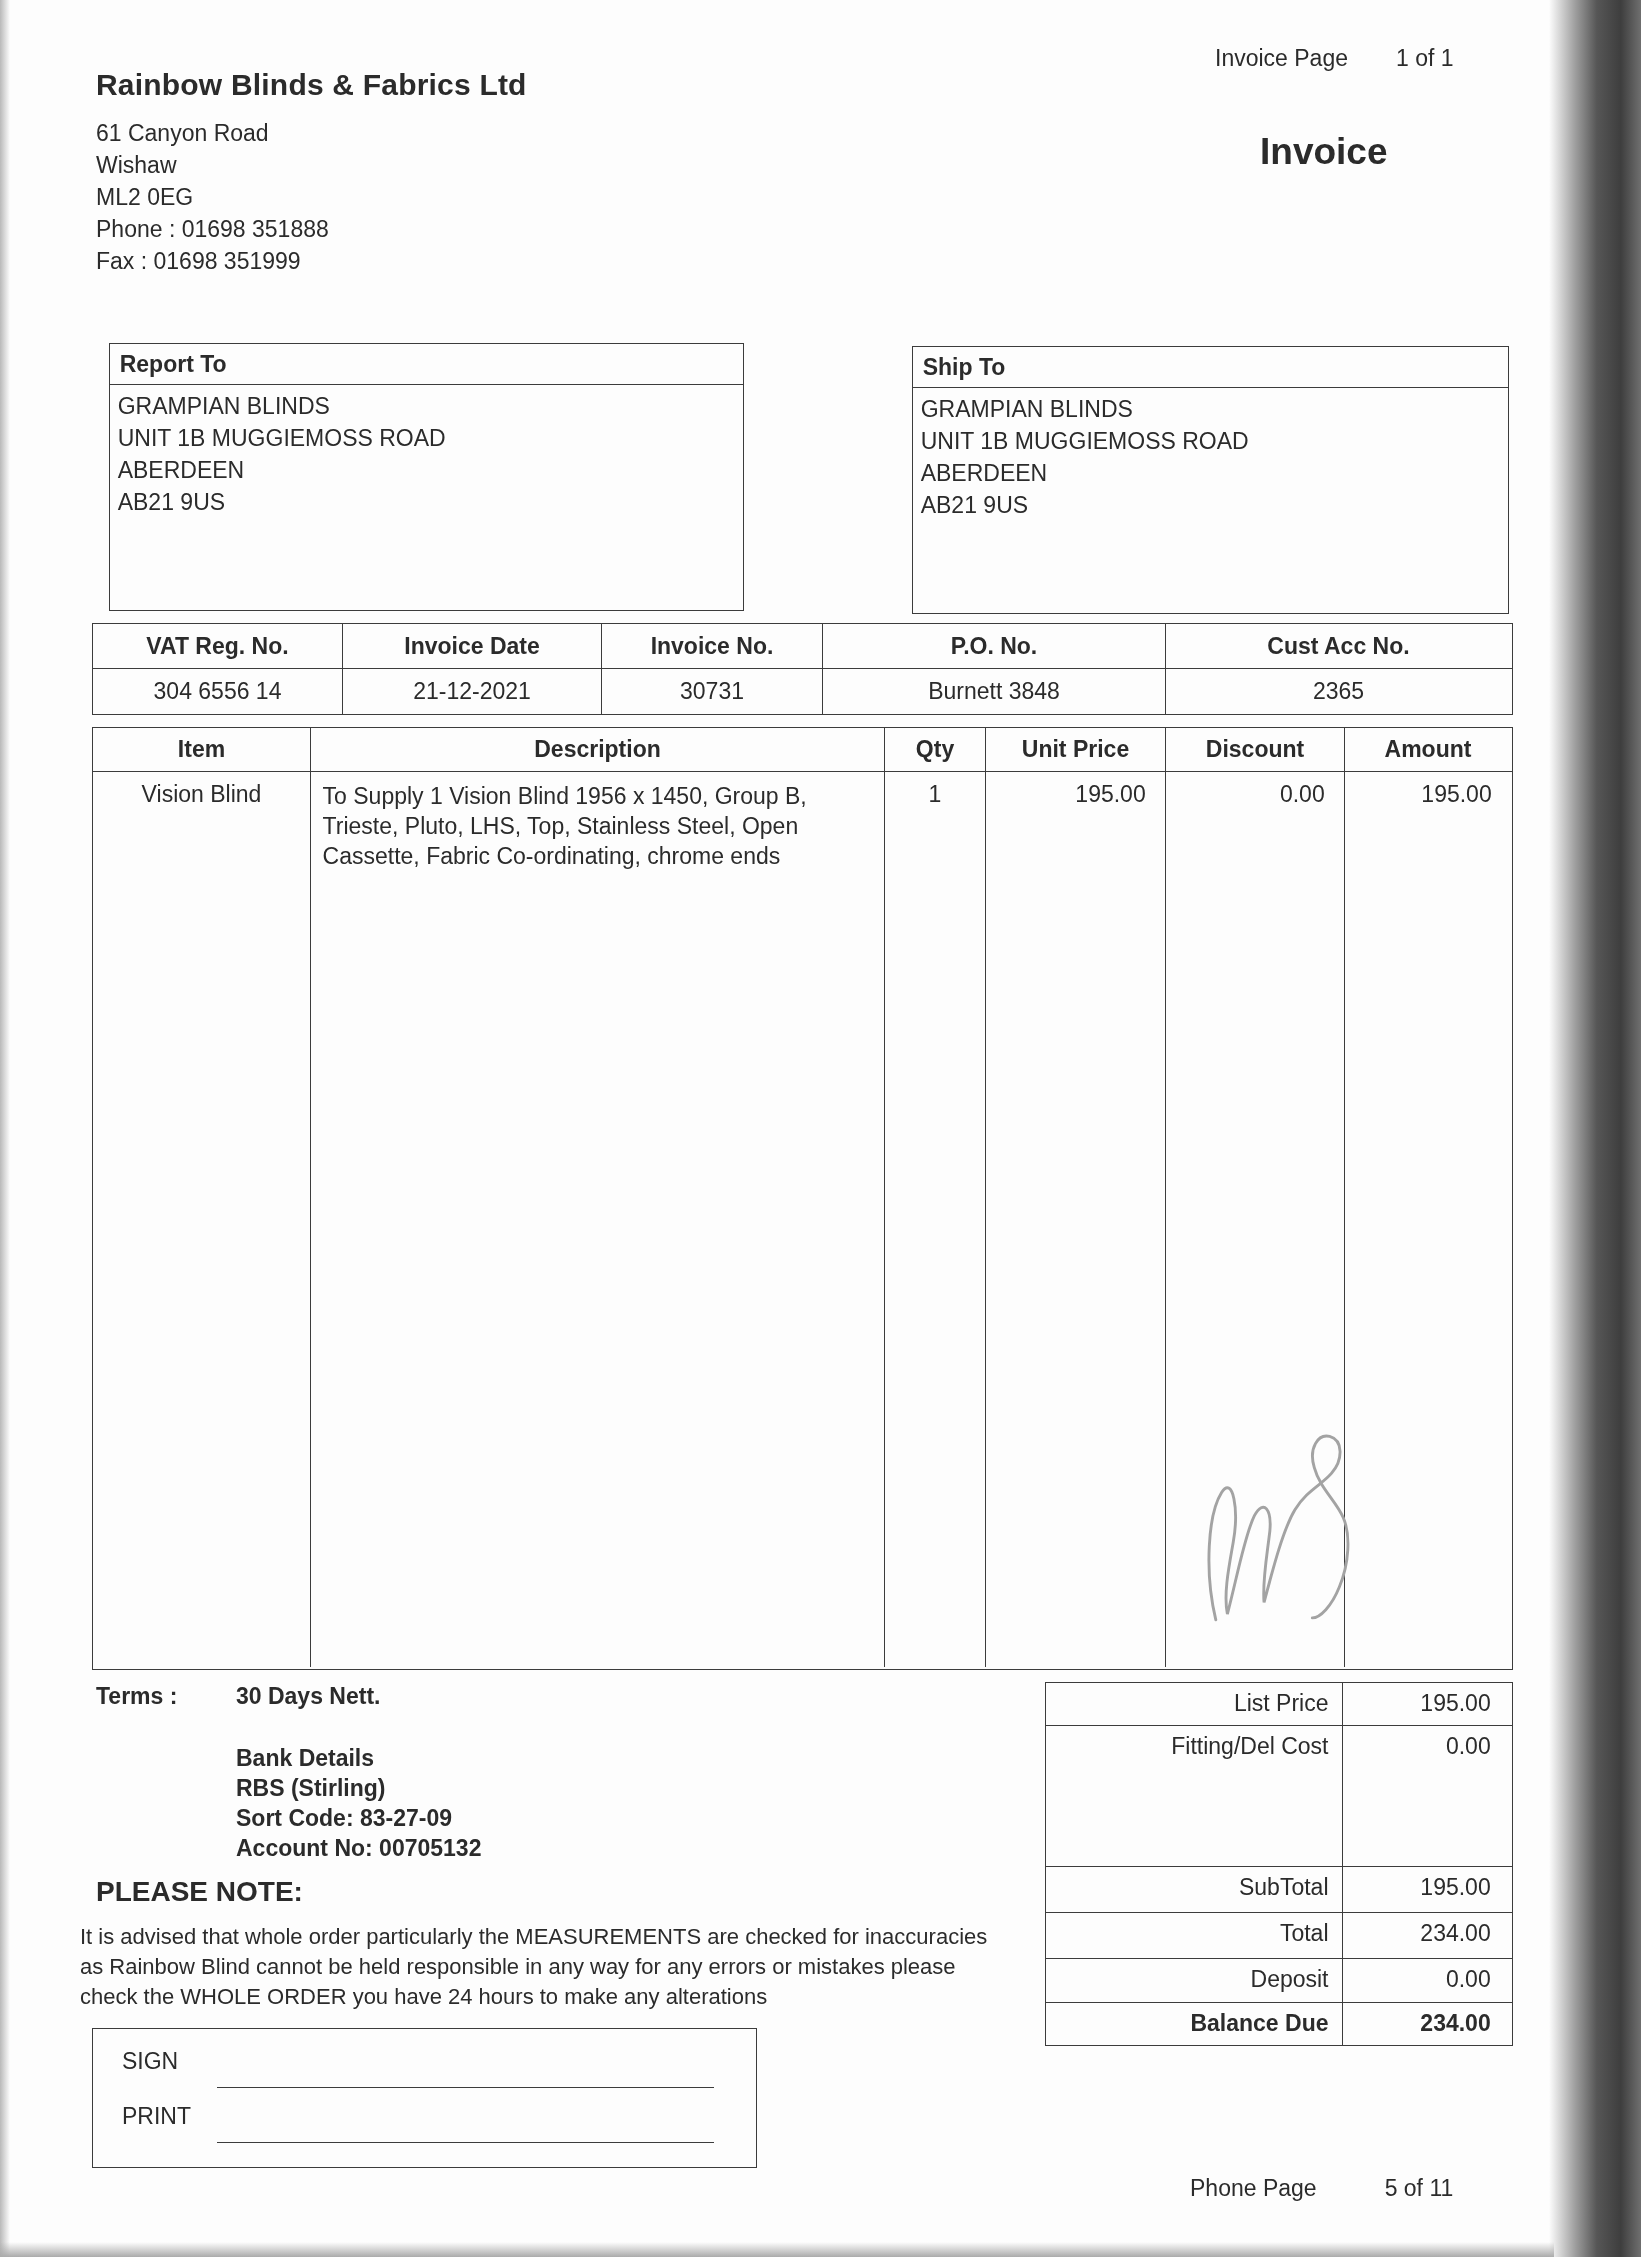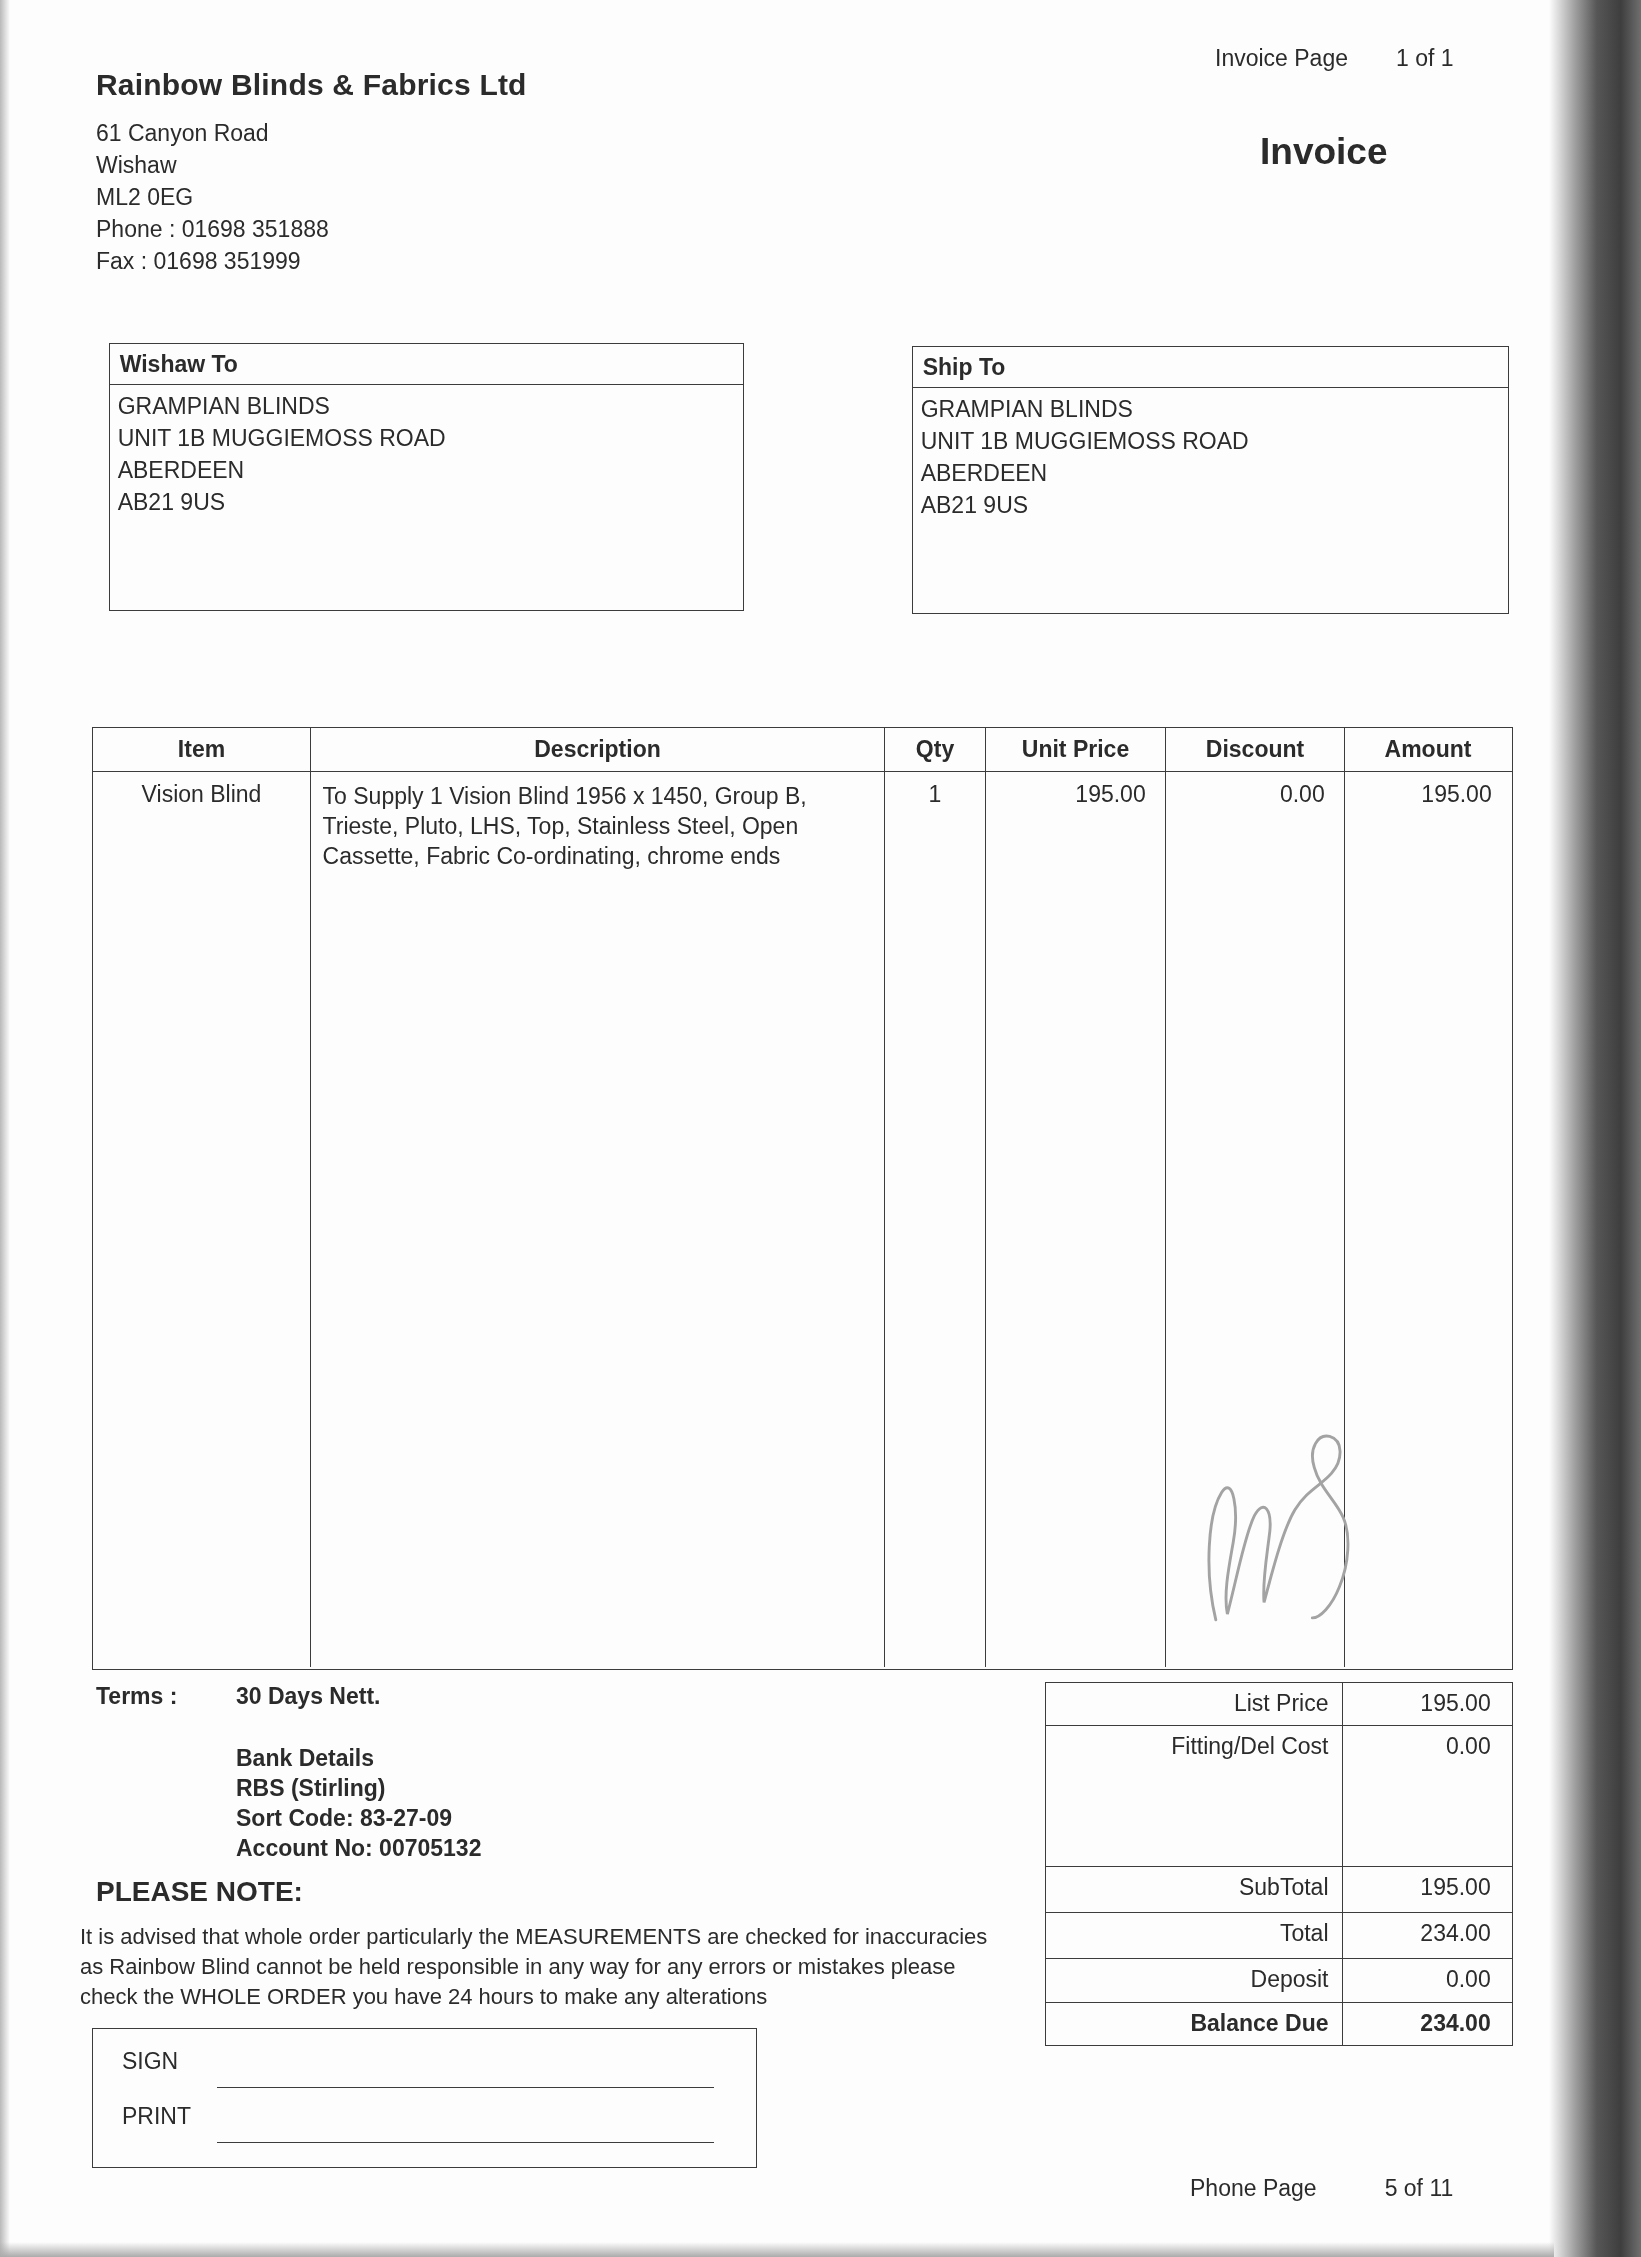--- a/index.html
+++ b/index.html
@@ -113,7 +113,7 @@
   <div class="abs invoice-title">Invoice</div>
 
   <div class="abs addr-box invoice-to-box">
-    <div class="addr-head">Wishaw To</div>
+    <div class="addr-head">Report To</div>
     <div class="addr-lines">
       <div>GRAMPIAN BLINDS</div>
       <div>UNIT 1B MUGGIEMOSS ROAD</div>

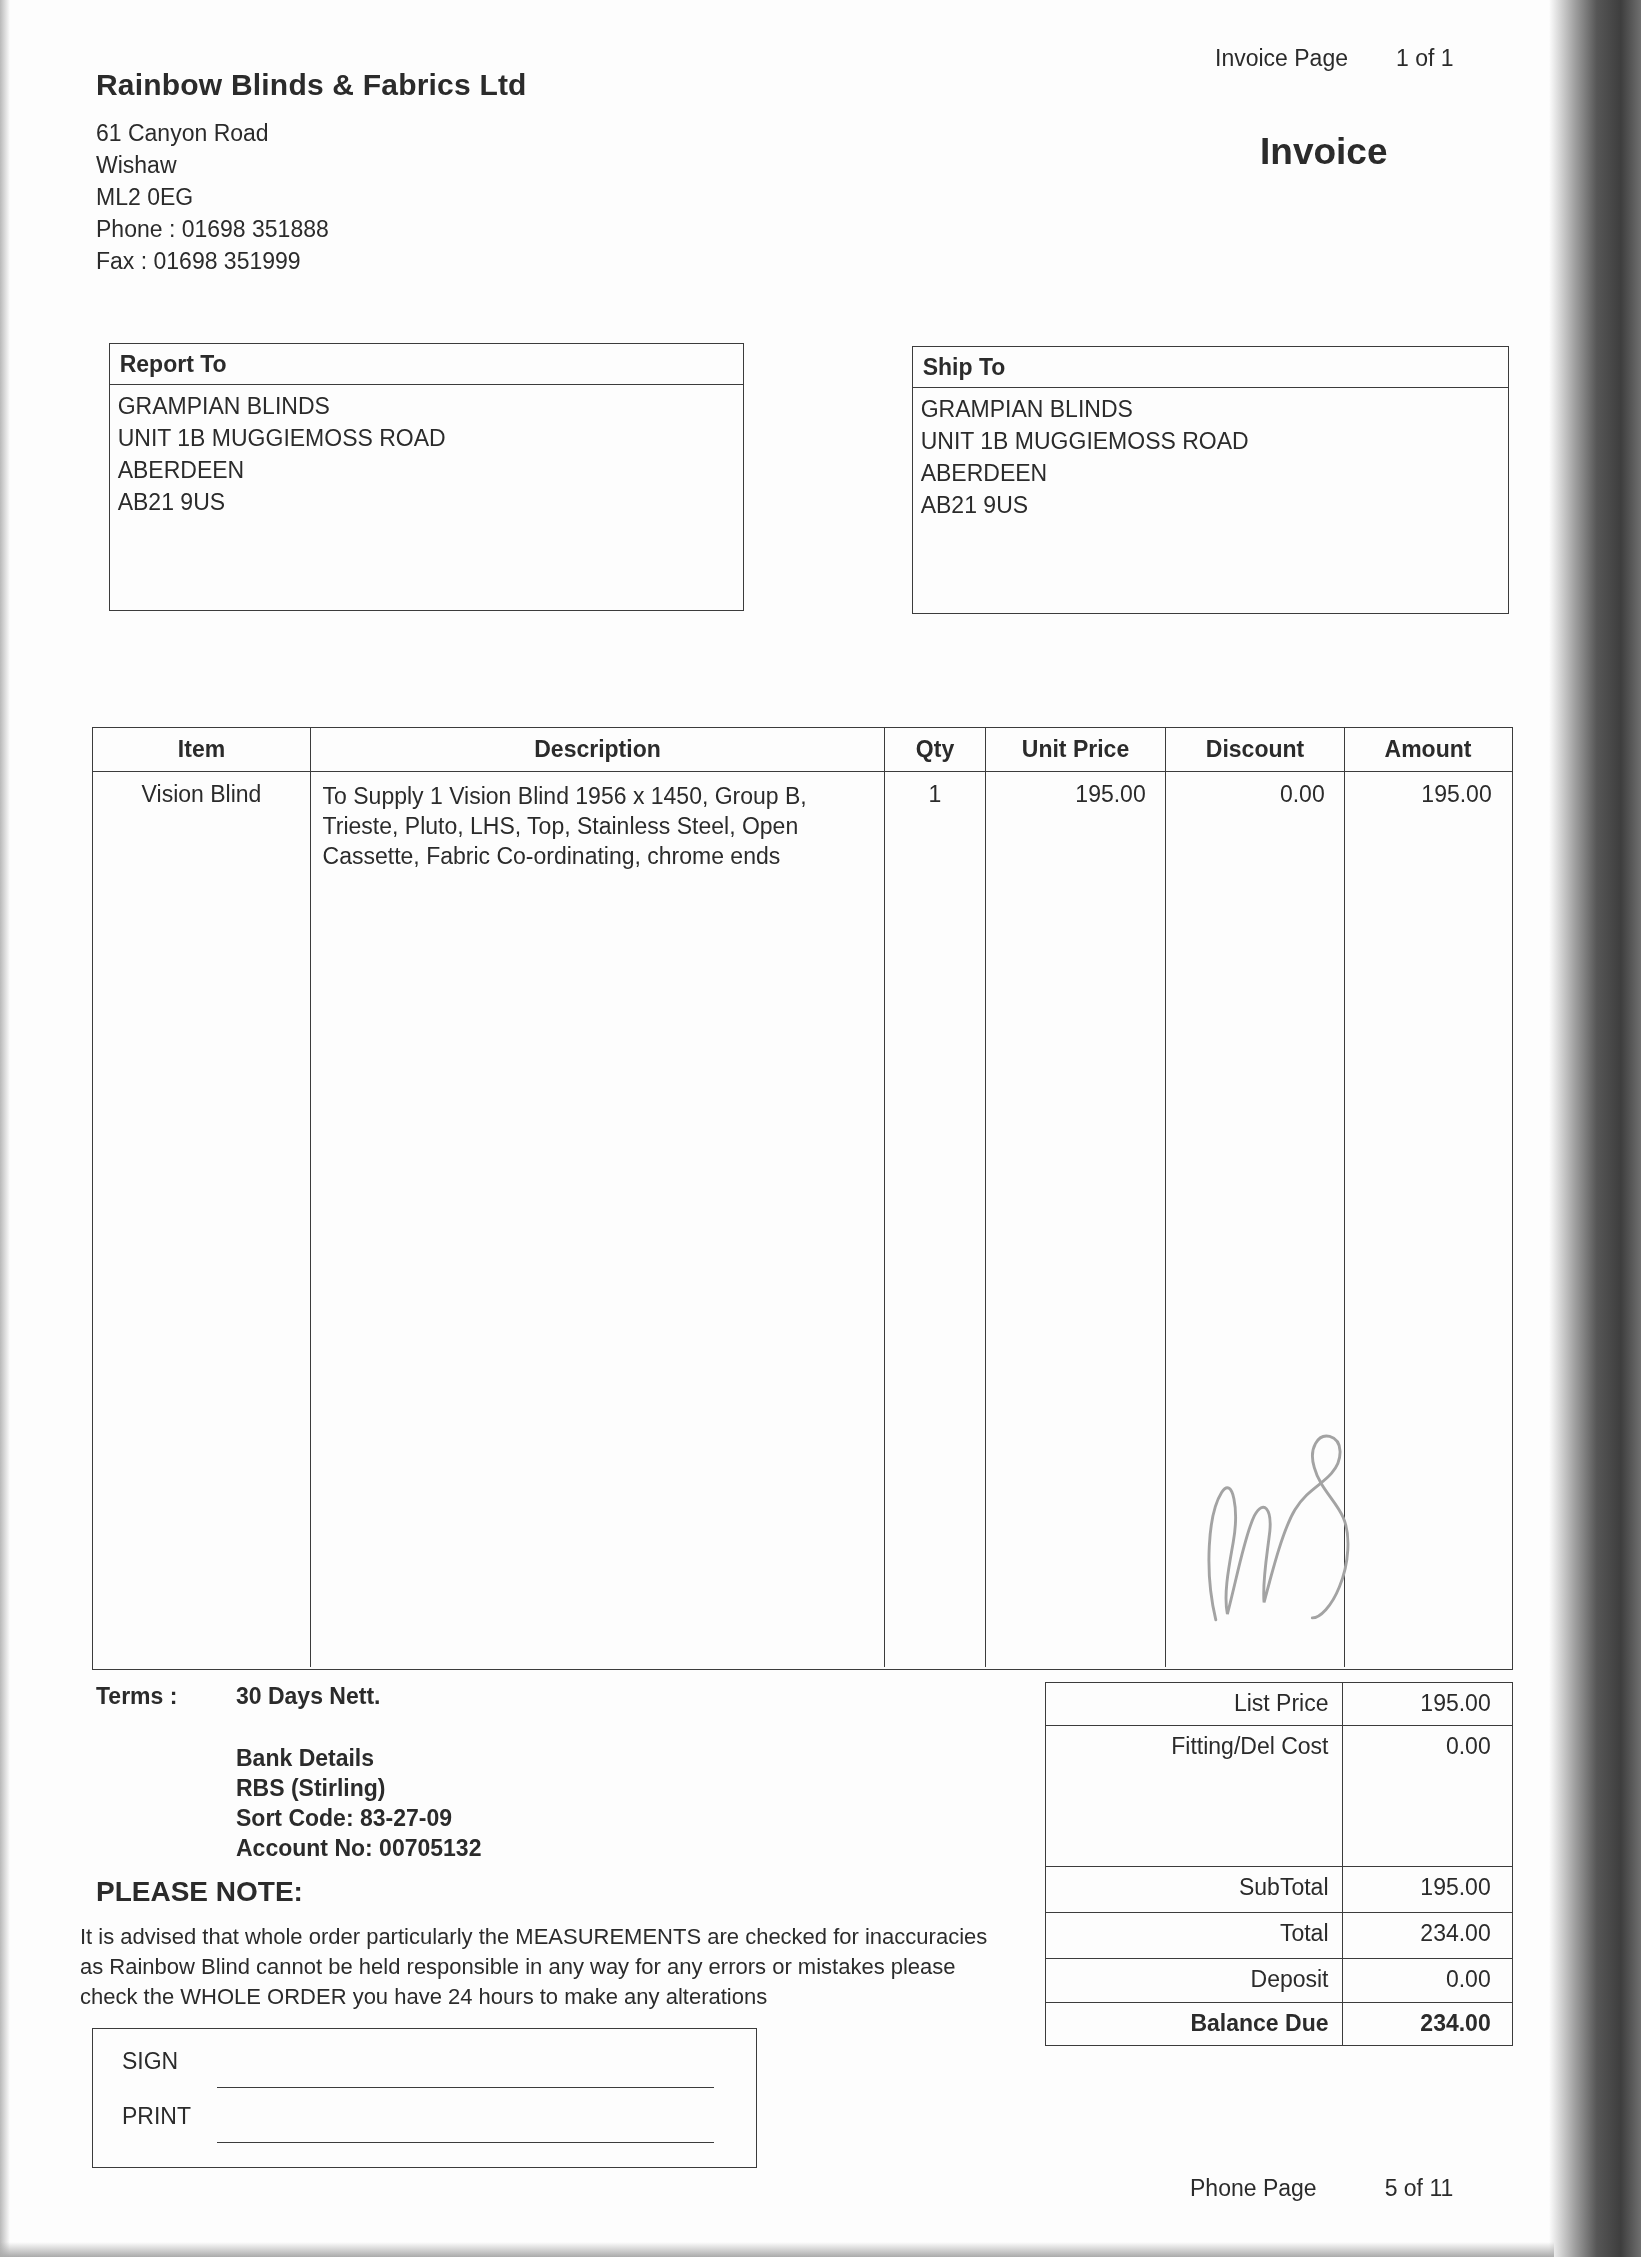--- a/index.html
+++ b/index.html
@@ -132,6 +132,22 @@
     </div>
   </div>
 
+  <div class="abs meta-table">
+    <div class="meta-row head">
+      <div>VAT Reg. No.</div>
+      <div>Invoice Date</div>
+      <div>Invoice No.</div>
+      <div>P.O. No.</div>
+      <div>Cust Acc No.</div>
+    </div>
+    <div class="meta-row vals">
+      <div>304 6556 14</div>
+      <div>21-12-2021</div>
+      <div>30731</div>
+      <div>Burnett 3848</div>
+      <div>2365</div>
+    </div>
+  </div>
 
   <div class="abs items-table">
     <div class="it-head">

